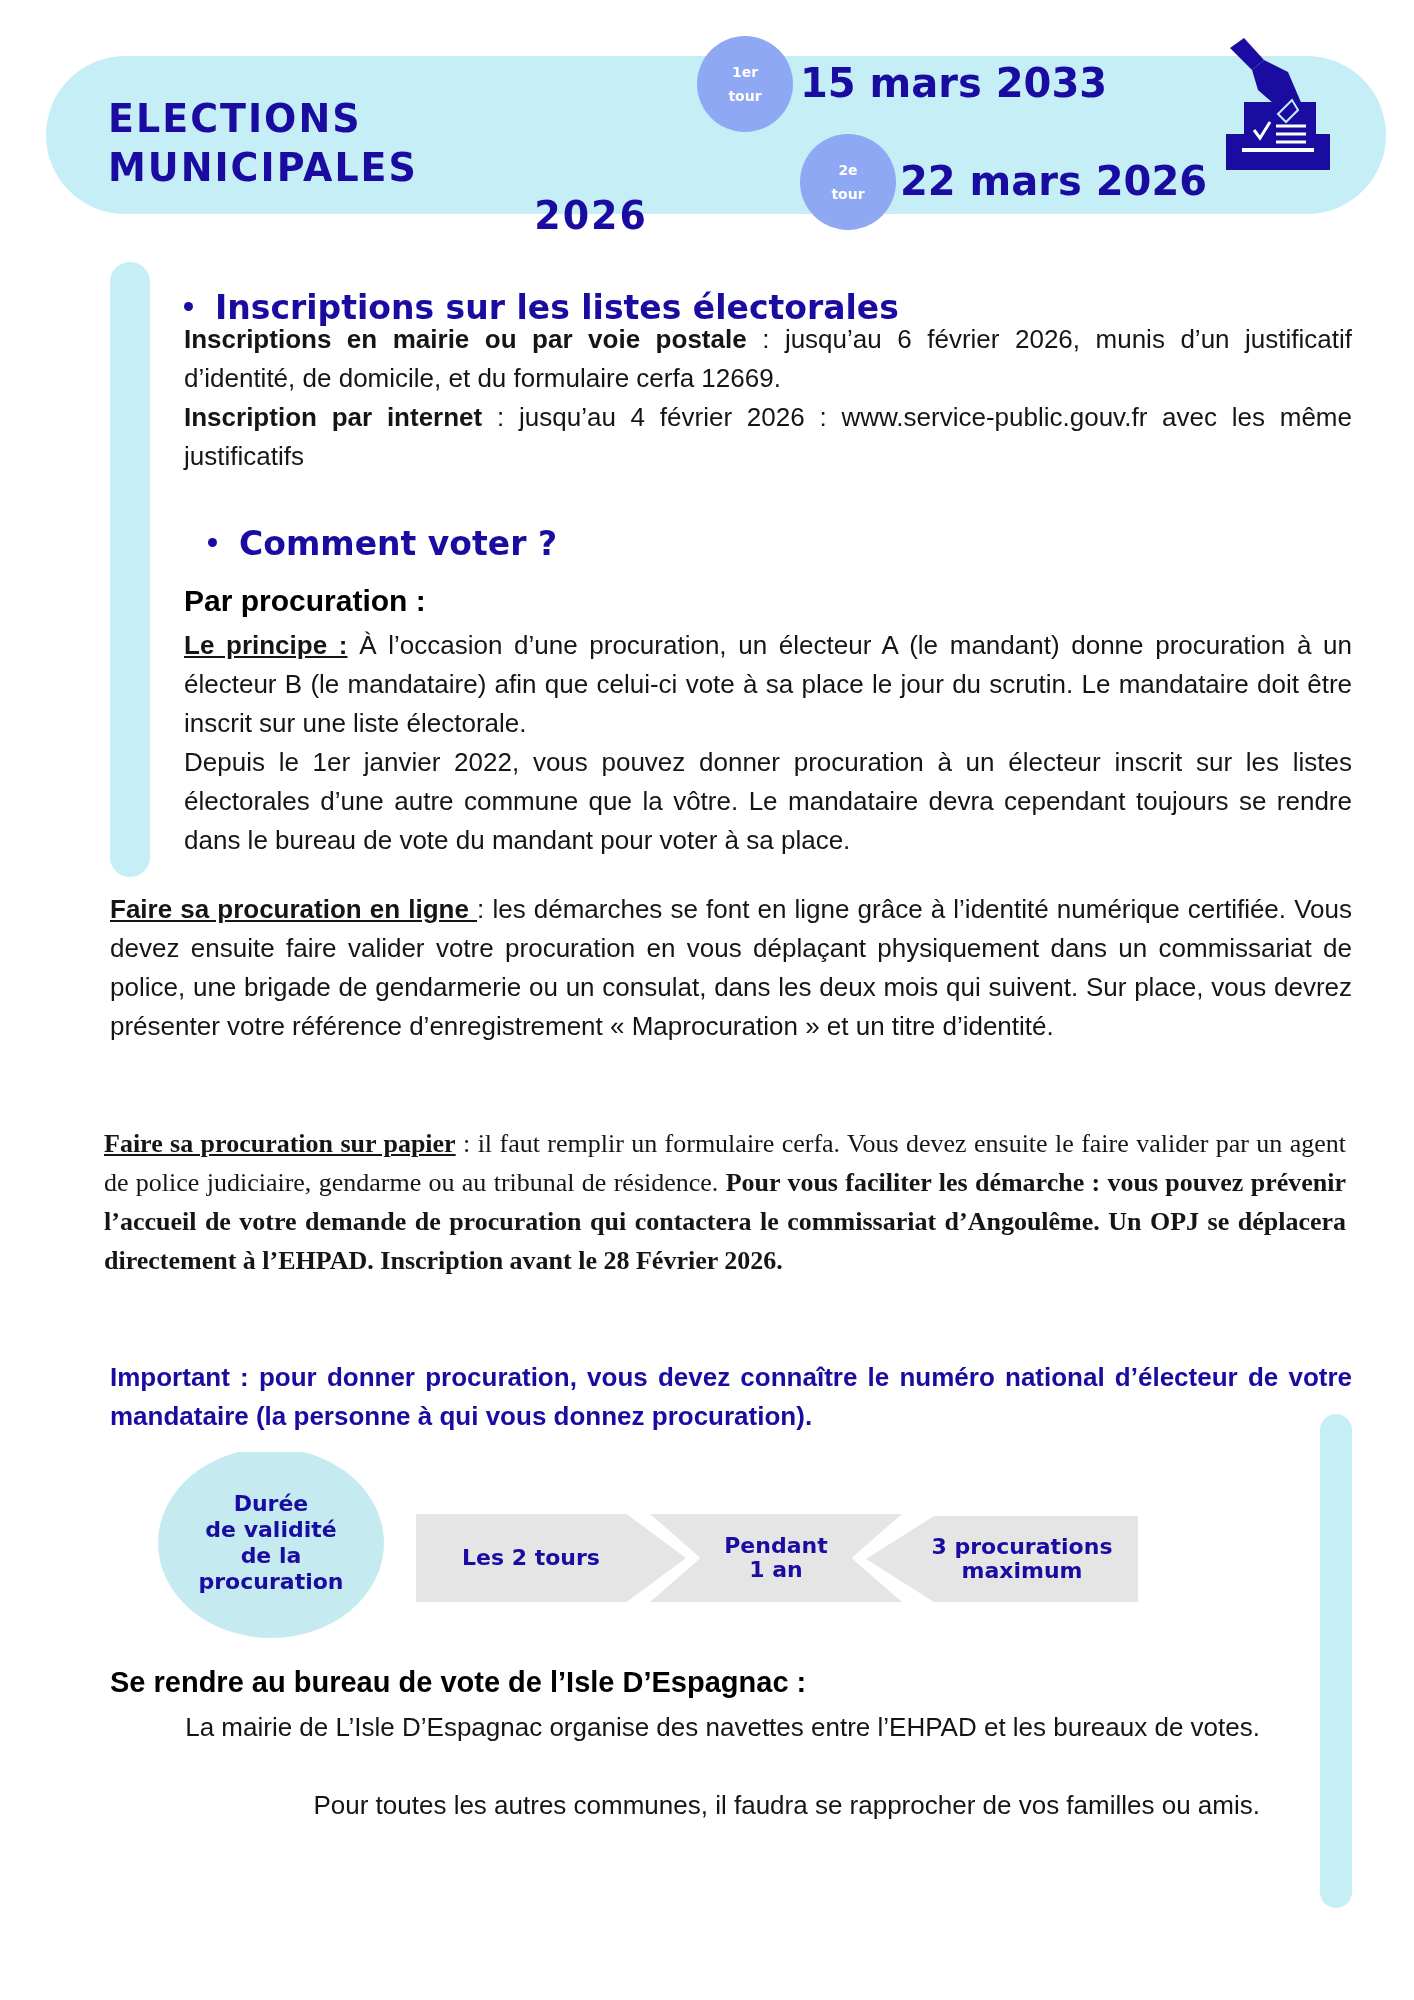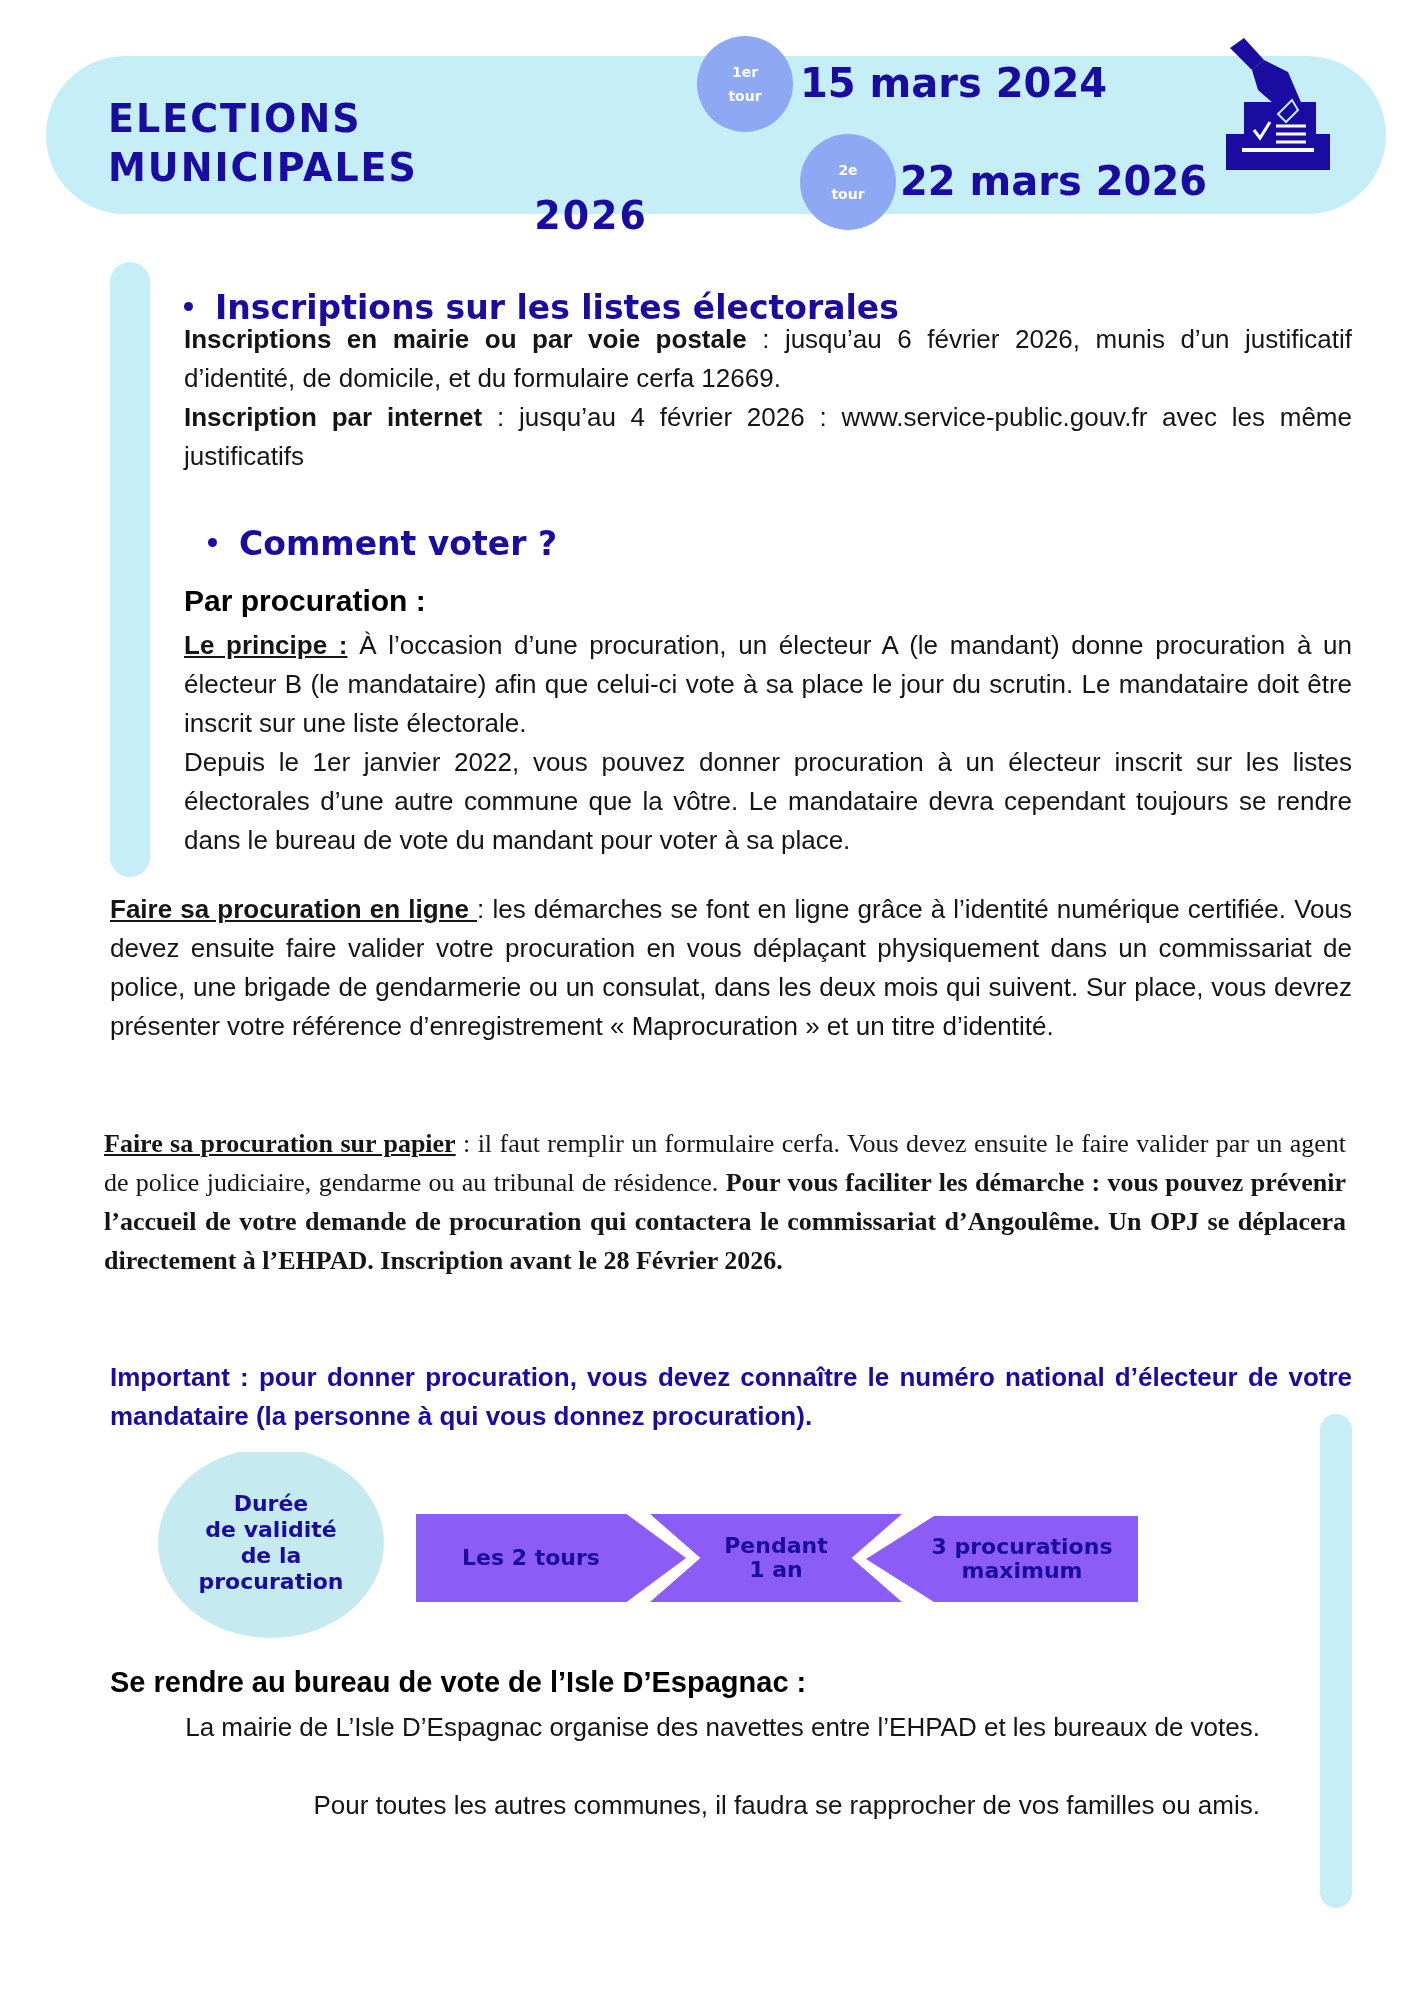--- a/index.html
+++ b/index.html
@@ -62,7 +62,7 @@
   <span>1er</span>
   <span>tour</span>
 </div>
-<div class="abs date" style="left:800px;top:60px;">15 mars 2024</div>
+<div class="abs date" style="left:800px;top:60px;">15 mars 2033</div>
 
 <div class="abs tour" style="left:800px;top:134px;">
   <span>2e</span>

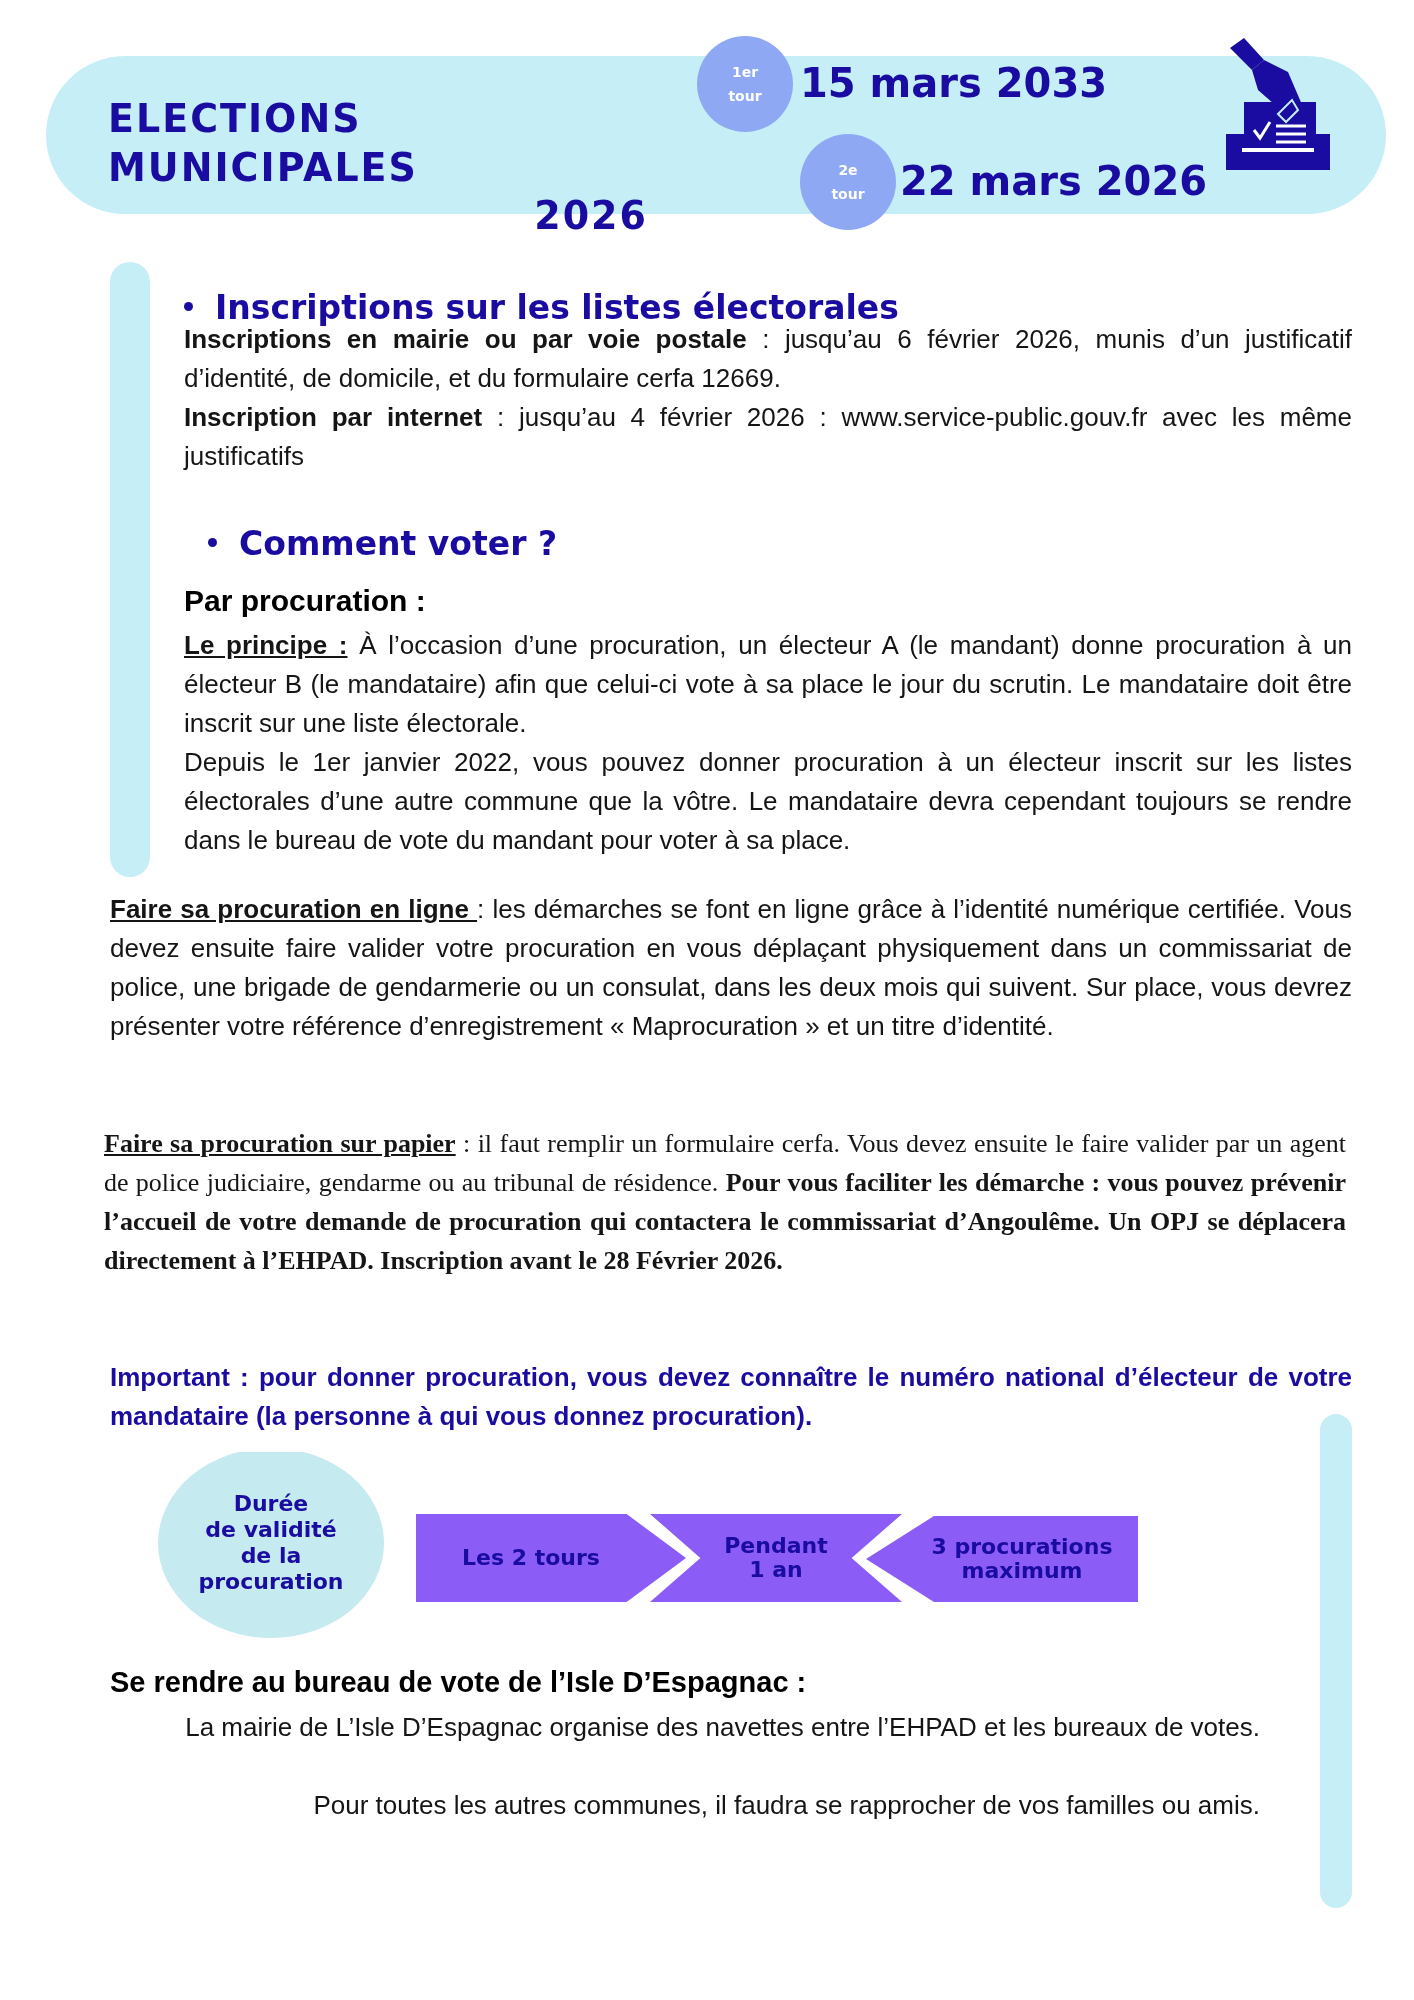--- a/index.html
+++ b/index.html
@@ -41,7 +41,7 @@
             color:#1a0ca0; font-weight:bold; font-size:22px; line-height:26px;
             clip-path: inset(4px 0 0 0); }
   .shape { color:#1a0ca0; font-weight:bold; font-size:22px; line-height:24px; text-align:center;
-           display:flex; align-items:center; justify-content:center; background:#8b5cf6; }
+           display:flex; align-items:center; justify-content:center; background:#e5e5e5; }
   .arrow1 { left:416px; top:1514px; width:270px; height:88px;
             clip-path:polygon(0 0, 78% 0, 100% 50%, 78% 100%, 0 100%); }
   .arrow2 { left:650px; top:1514px; width:252px; height:88px;

